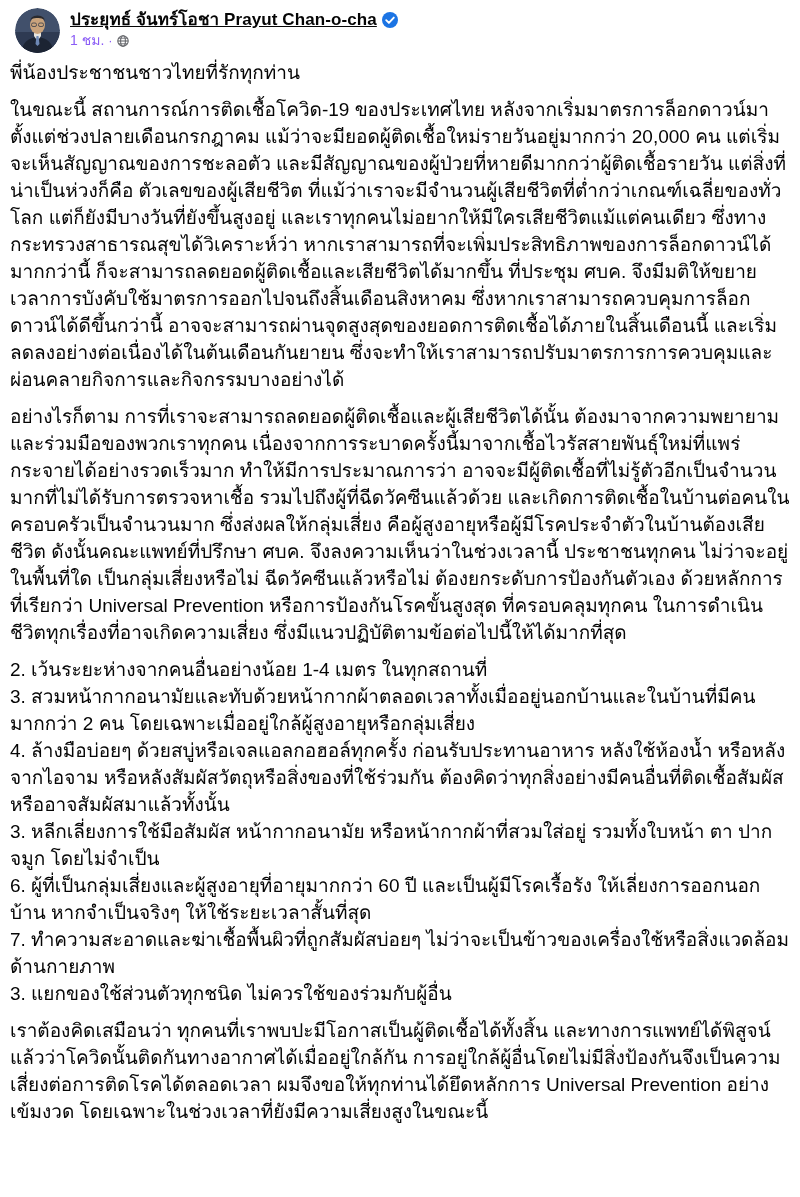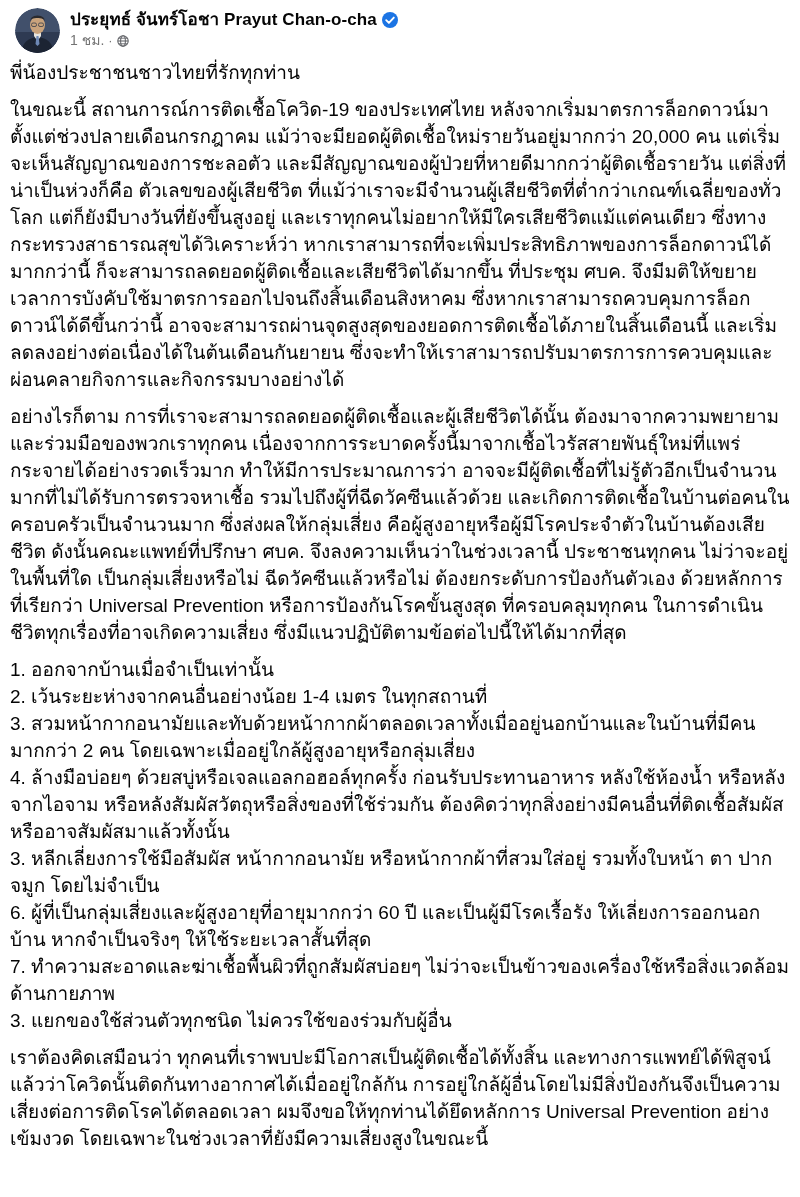--- a/index.html
+++ b/index.html
@@ -40,6 +40,7 @@
     align-items: center;
     gap: 5px;
     line-height: 22px;
+    text-decoration: underline;
   }
   .author {
     font-size: 17px;

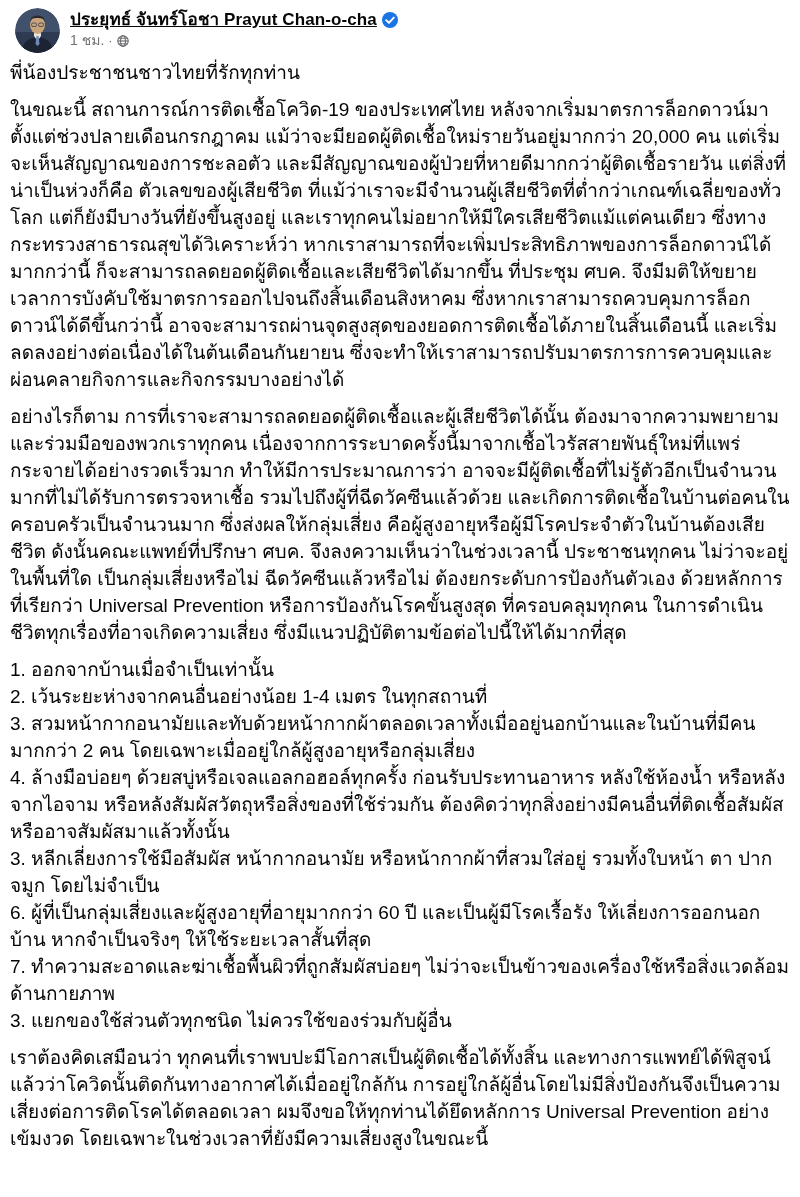--- a/index.html
+++ b/index.html
@@ -60,7 +60,7 @@
     align-items: center;
     gap: 4px;
     font-size: 14px;
-    color: #737373;
+    color: #8b5cf6;
     line-height: 19px;
   }
   .meta-line .timestamp { cursor: pointer; }

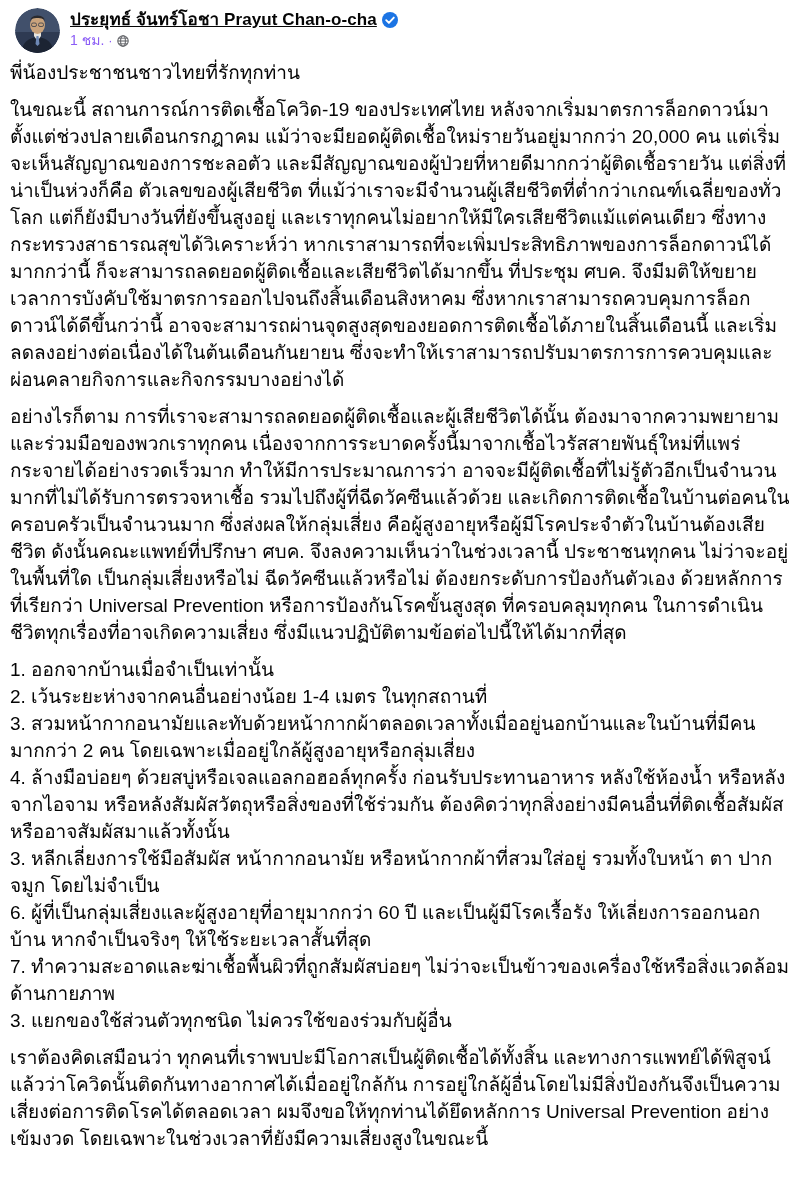--- a/index.html
+++ b/index.html
@@ -141,7 +141,6 @@
       <div class="para">ในขณะนี้ สถานการณ์การติดเชื้อโควิด-19 ของประเทศไทย หลังจากเริ่มมาตรการล็อกดาวน์มาตั้งแต่ช่วงปลายเดือนกรกฎาคม แม้ว่าจะมียอดผู้ติดเชื้อใหม่รายวันอยู่มากกว่า 20,000 คน แต่เริ่มจะเห็นสัญญาณของการชะลอตัว และมีสัญญาณของผู้ป่วยที่หายดีมากกว่าผู้ติดเชื้อรายวัน แต่สิ่งที่น่าเป็นห่วงก็คือ ตัวเลขของผู้เสียชีวิต ที่แม้ว่าเราจะมีจำนวนผู้เสียชีวิตที่ต่ำกว่าเกณฑ์เฉลี่ยของทั่วโลก แต่ก็ยังมีบางวันที่ยังขึ้นสูงอยู่ และเราทุกคนไม่อยากให้มีใครเสียชีวิตแม้แต่คนเดียว ซึ่งทางกระทรวงสาธารณสุขได้วิเคราะห์ว่า หากเราสามารถที่จะเพิ่มประสิทธิภาพของการล็อกดาวน์ได้มากกว่านี้ ก็จะสามารถลดยอดผู้ติดเชื้อและเสียชีวิตได้มากขึ้น ที่ประชุม ศบค. จึงมีมติให้ขยายเวลาการบังคับใช้มาตรการออกไปจนถึงสิ้นเดือนสิงหาคม ซึ่งหากเราสามารถควบคุมการล็อกดาวน์ได้ดีขึ้นกว่านี้ อาจจะสามารถผ่านจุดสูงสุดของยอดการติดเชื้อได้ภายในสิ้นเดือนนี้ และเริ่มลดลงอย่างต่อเนื่องได้ในต้นเดือนกันยายน ซึ่งจะทำให้เราสามารถปรับมาตรการการควบคุมและผ่อนคลายกิจการและกิจกรรมบางอย่างได้</div>
       <div class="para">อย่างไรก็ตาม การที่เราจะสามารถลดยอดผู้ติดเชื้อและผู้เสียชีวิตได้นั้น ต้องมาจากความพยายามและร่วมมือของพวกเราทุกคน เนื่องจากการระบาดครั้งนี้มาจากเชื้อไวรัสสายพันธุ์ใหม่ที่แพร่กระจายได้อย่างรวดเร็วมาก ทำให้มีการประมาณการว่า อาจจะมีผู้ติดเชื้อที่ไม่รู้ตัวอีกเป็นจำนวนมากที่ไม่ได้รับการตรวจหาเชื้อ รวมไปถึงผู้ที่ฉีดวัคซีนแล้วด้วย และเกิดการติดเชื้อในบ้านต่อคนในครอบครัวเป็นจำนวนมาก ซึ่งส่งผลให้กลุ่มเสี่ยง คือผู้สูงอายุหรือผู้มีโรคประจำตัวในบ้านต้องเสียชีวิต ดังนั้นคณะแพทย์ที่ปรึกษา ศบค. จึงลงความเห็นว่าในช่วงเวลานี้ ประชาชนทุกคน ไม่ว่าจะอยู่ในพื้นที่ใด เป็นกลุ่มเสี่ยงหรือไม่ ฉีดวัคซีนแล้วหรือไม่ ต้องยกระดับการป้องกันตัวเอง ด้วยหลักการที่เรียกว่า Universal Prevention หรือการป้องกันโรคขั้นสูงสุด ที่ครอบคลุมทุกคน ในการดำเนินชีวิตทุกเรื่องที่อาจเกิดความเสี่ยง ซึ่งมีแนวปฏิบัติตามข้อต่อไปนี้ให้ได้มากที่สุด</div>
       <div class="para list">
-        <div class="list-line">1. ออกจากบ้านเมื่อจำเป็นเท่านั้น</div>
         <div class="list-line">2. เว้นระยะห่างจากคนอื่นอย่างน้อย 1-4 เมตร ในทุกสถานที่</div>
         <div class="list-line">3. สวมหน้ากากอนามัยและทับด้วยหน้ากากผ้าตลอดเวลาทั้งเมื่ออยู่นอกบ้านและในบ้านที่มีคนมากกว่า 2 คน โดยเฉพาะเมื่ออยู่ใกล้ผู้สูงอายุหรือกลุ่มเสี่ยง</div>
         <div class="list-line">4. ล้างมือบ่อยๆ ด้วยสบู่หรือเจลแอลกอฮอล์ทุกครั้ง ก่อนรับประทานอาหาร หลังใช้ห้องน้ำ หรือหลังจากไอจาม หรือหลังสัมผัสวัตถุหรือสิ่งของที่ใช้ร่วมกัน ต้องคิดว่าทุกสิ่งอย่างมีคนอื่นที่ติดเชื้อสัมผัส หรืออาจสัมผัสมาแล้วทั้งนั้น</div>

